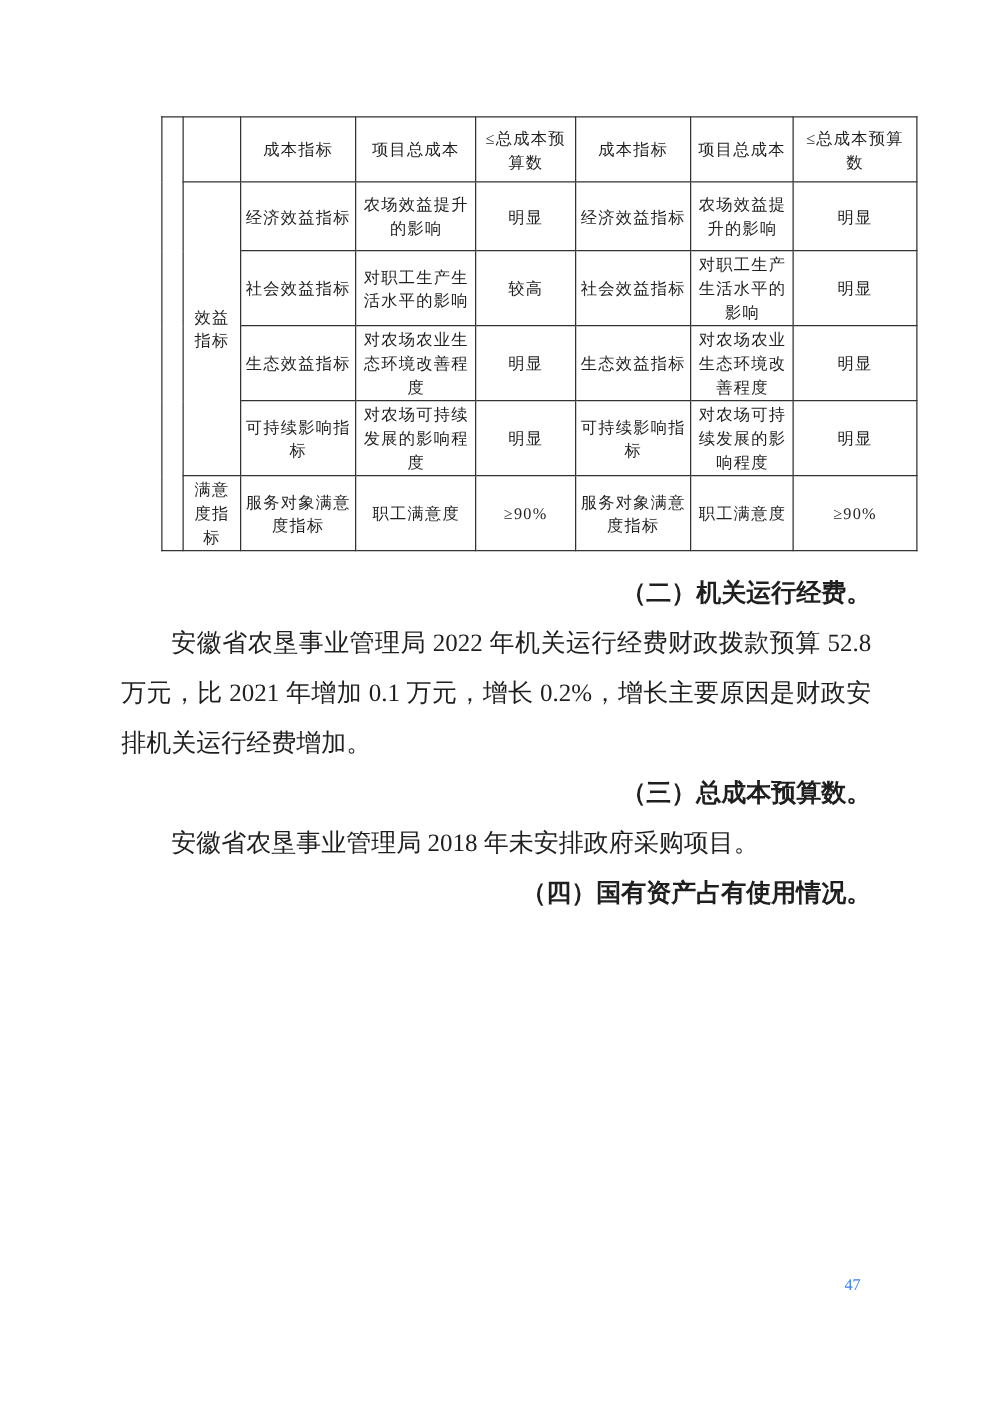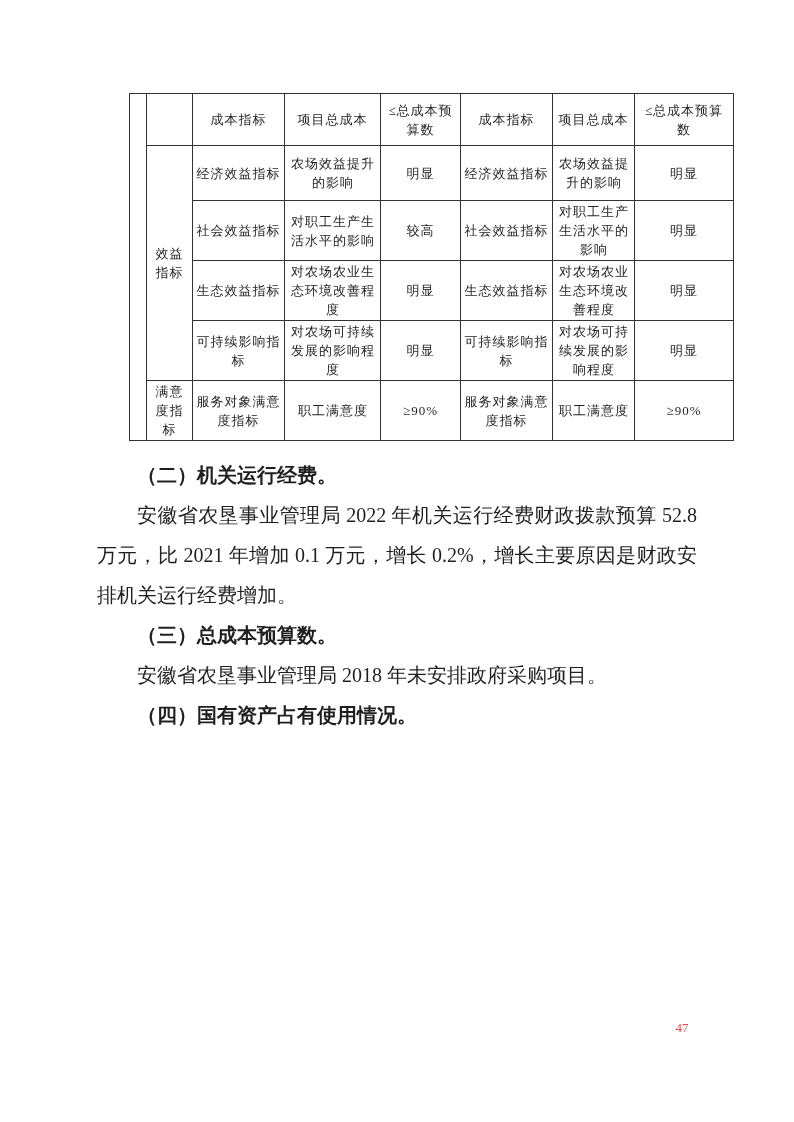--- a/index.html
+++ b/index.html
@@ -55,7 +55,7 @@
     margin: 0;
     text-indent: 2em;
   }
-  .text-area h3 { font-size: 20px; font-weight: bold; text-align: left; }
+  .text-area h3 { font-size: 20px; font-weight: bold; text-align: right; }
   .page-number {
     position: absolute;
     left: 662px; top: 1020px;

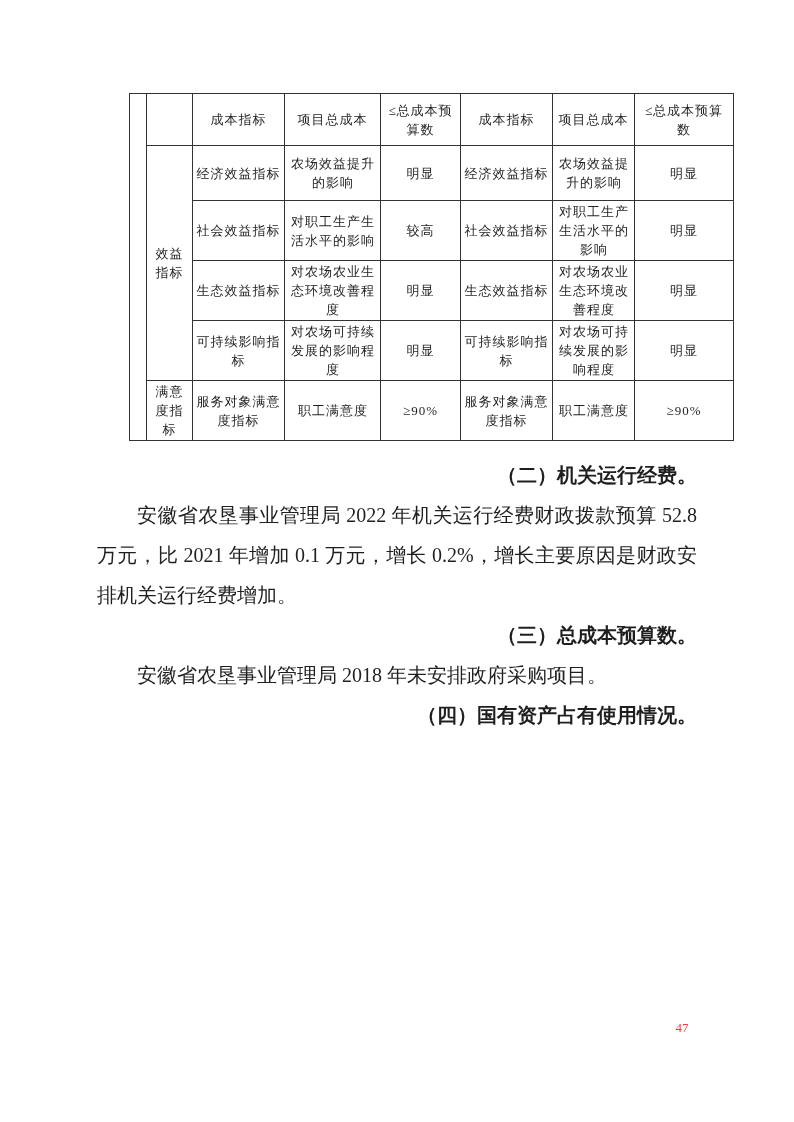--- a/index.html
+++ b/index.html
@@ -62,7 +62,7 @@
     width: 40px;
     text-align: center;
     font-size: 13px;
-    color: #ef4444;
+    color: #3b82f6;
   }
 </style>
 </head>

